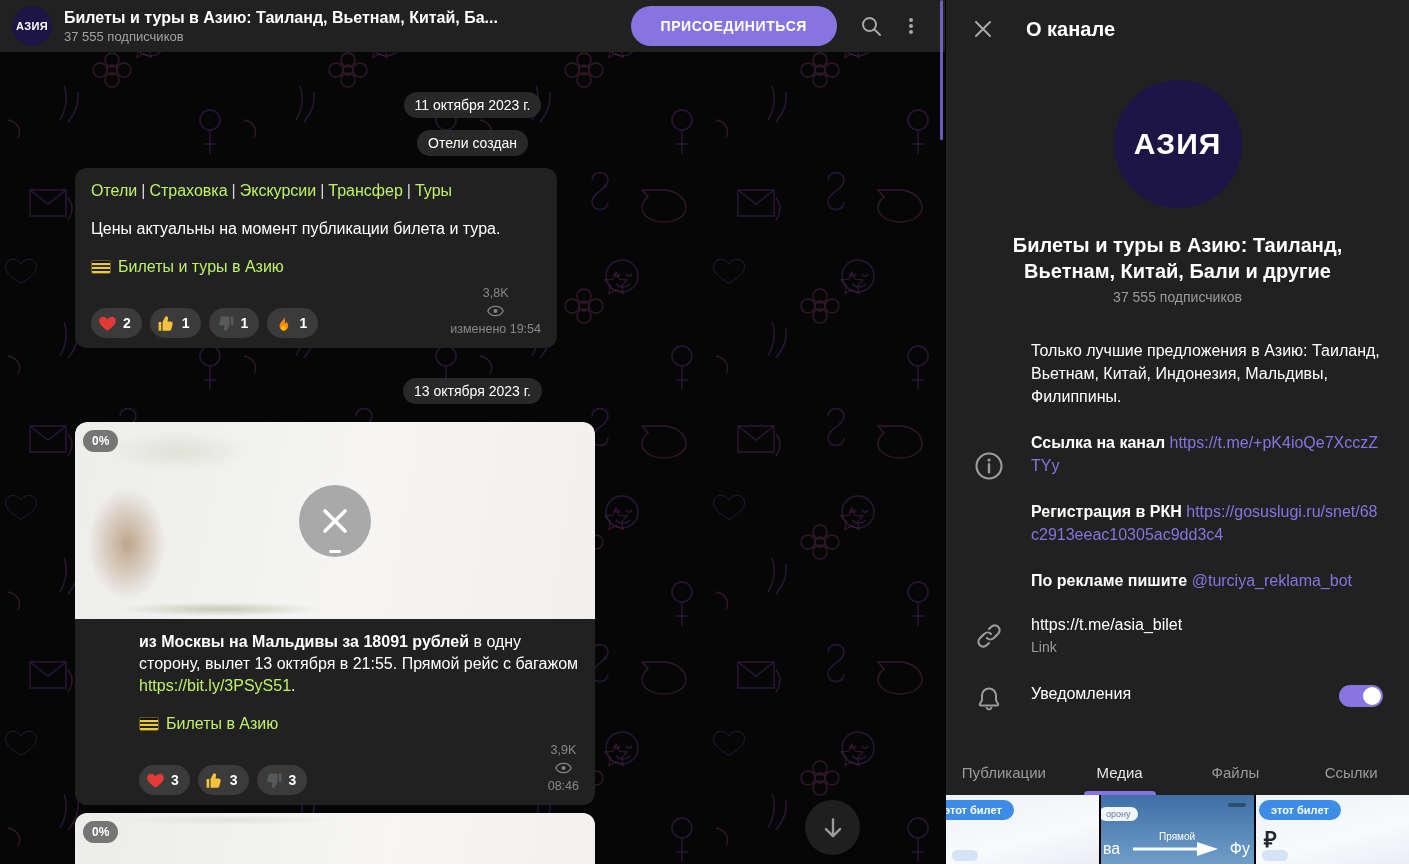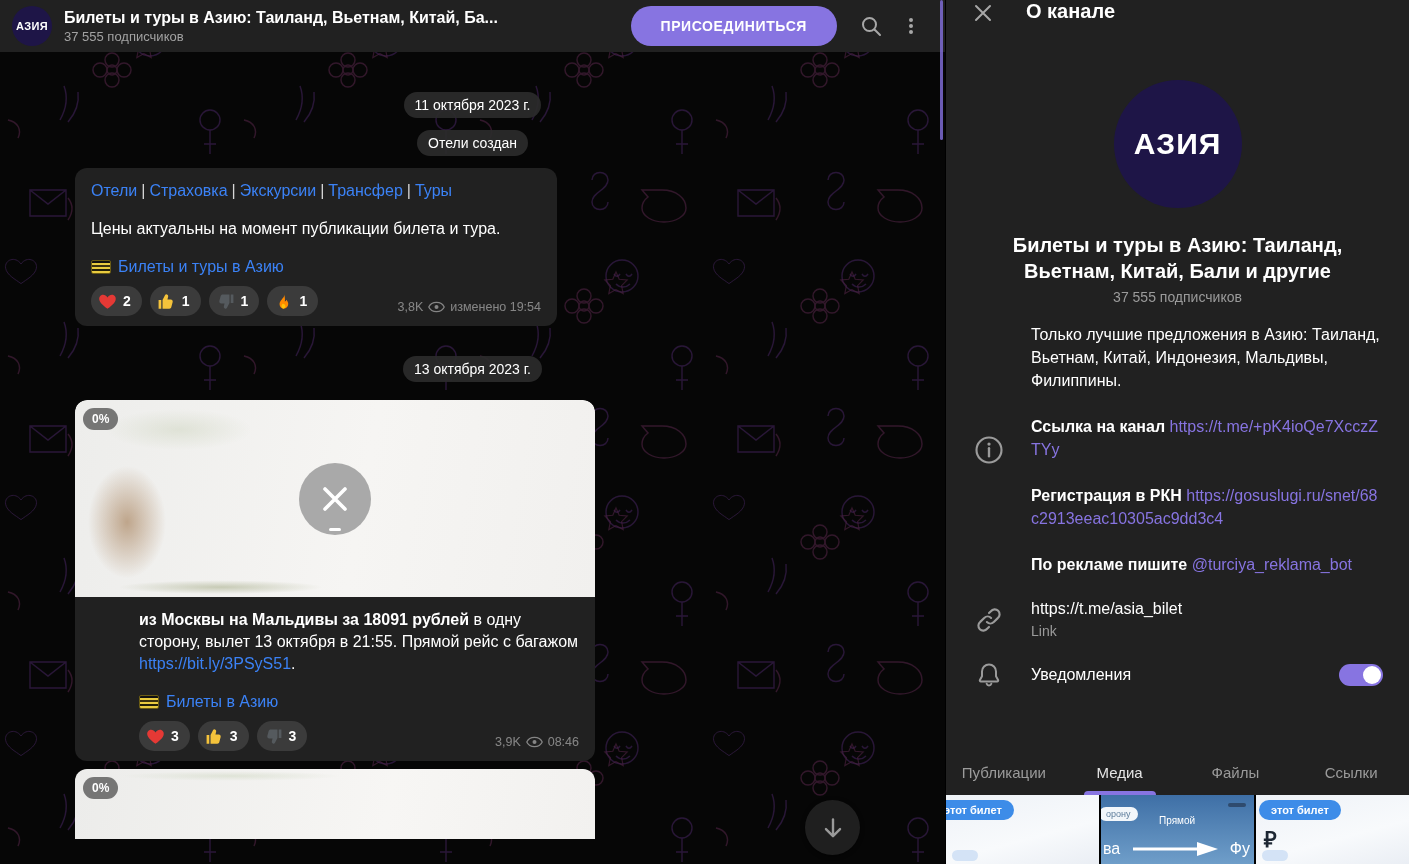--- a/index.html
+++ b/index.html
@@ -60,7 +60,7 @@
 
   
   .sidebar { width:464px; height:864px; background:#212121; border-left:1px solid #000; display:flex; flex-direction:column; flex:none; }
-  .sb-header { height:58px; display:flex; align-items:flex-start; padding:0 24px; flex:none; }
+  .sb-header { height:58px; display:flex; align-items:center; padding:0 24px; flex:none; }
   .sb-title { color:#fff; font-size:20px; font-weight:bold; margin-left:30px; }
   .sb-content { flex:1; overflow:hidden; }
   .avatar-lg { width:128px; height:128px; border-radius:50%; background:#1e1547; color:#fff; font-weight:bold; font-size:30px; letter-spacing:1px; display:flex; align-items:center; justify-content:center; margin:22px auto 0; cursor:pointer; }

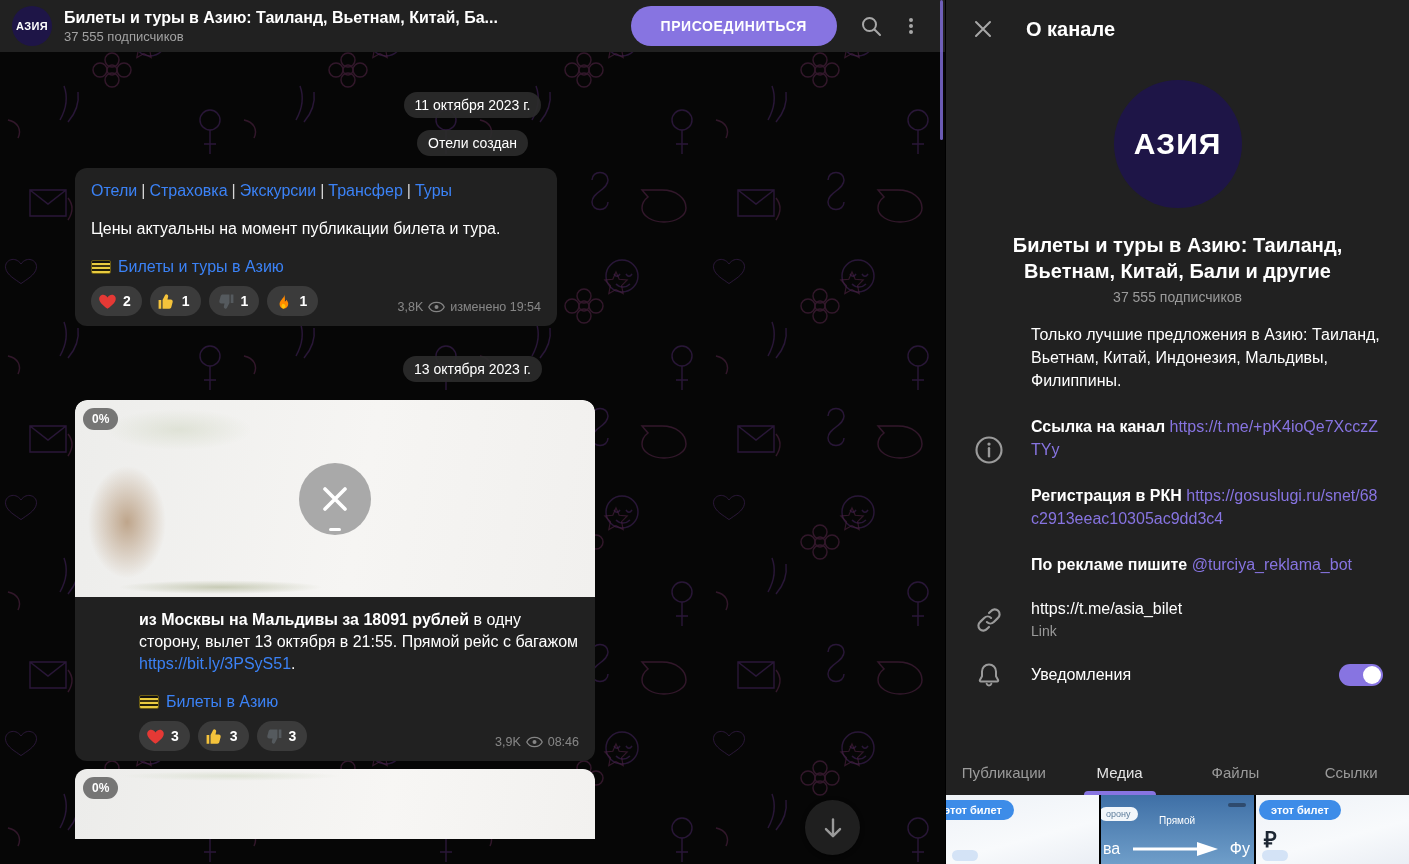--- a/index.html
+++ b/index.html
@@ -27,7 +27,7 @@
   .b1 { width:482px; margin-top:12px; padding:12px 16px 10px; }
   .b2 { width:520px; margin-top:18px; overflow:hidden; }
   .line { line-height:22px; }
-  .links-line a, .chan a, .cap a { color:#3b82f6; text-decoration:none; }
+  .links-line a, .chan a, .cap a { color:#bef264; text-decoration:none; }
   .links-line .sep { color:#d6d6d6; margin:0 4px; }
   .body-line { margin-top:16px; }
   .chan { margin-top:18px; display:flex; align-items:center; gap:7px; }

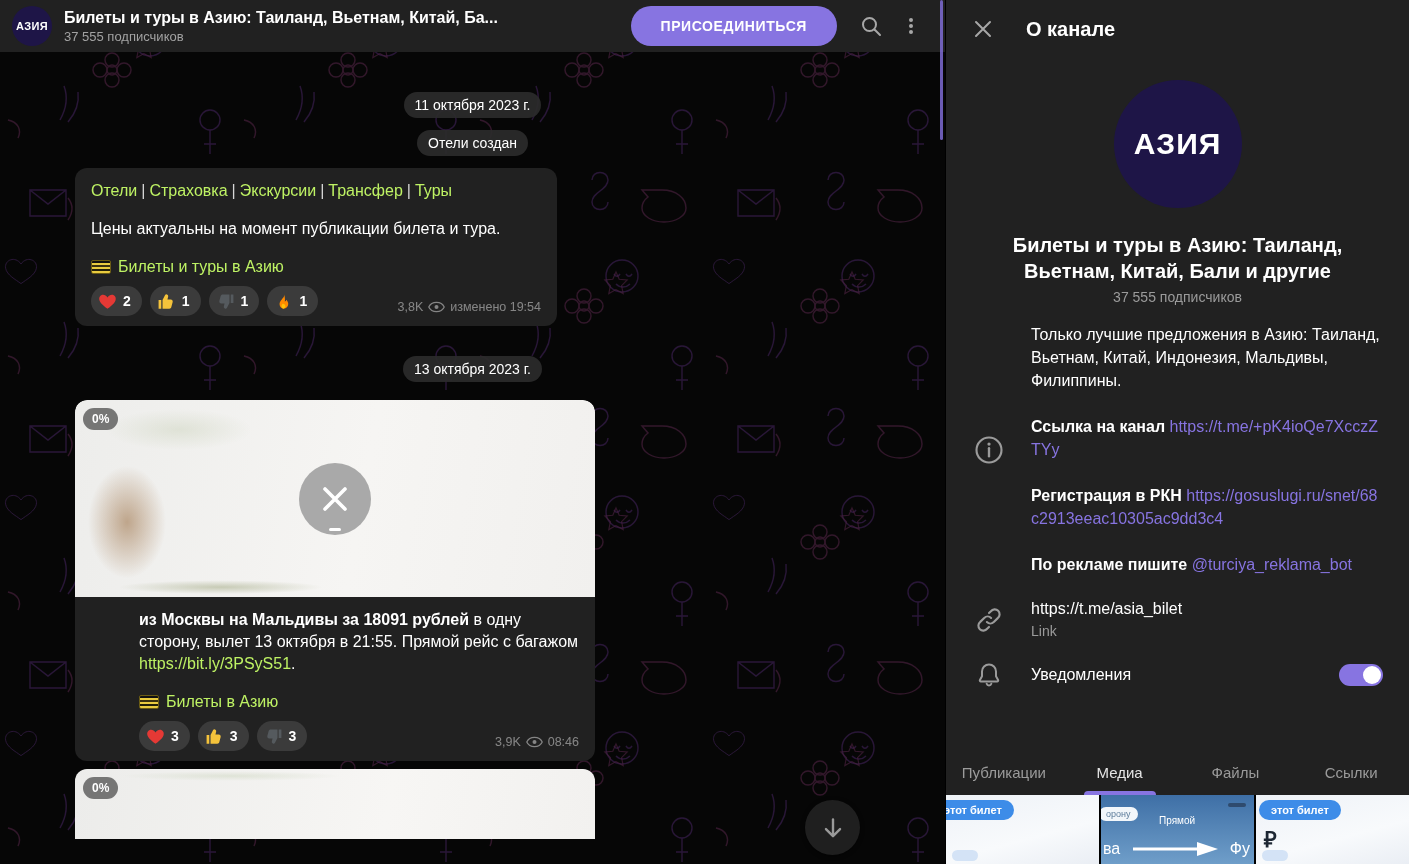--- a/index.html
+++ b/index.html
@@ -36,7 +36,7 @@
   .react-row { margin-top:10px; display:flex; align-items:flex-end; gap:8px; }
   .react-pill { display:flex; align-items:center; gap:6px; background:#3b3b3b; border-radius:15px; height:30px; padding:0 11px 0 7px; cursor:pointer; }
   .react-pill b { color:#fff; font-size:14px; }
-  .msg-meta { margin-left:auto; display:flex; align-items:center; gap:5px; color:rgba(255,255,255,.45); font-size:12.5px; padding-bottom:2px; white-space:nowrap; }
+  .msg-meta { margin-left:auto; display:flex; align-items:center; gap:5px; color:rgba(255,255,255,.45); font-size:12.5px; padding-bottom:2px; white-space:nowrap;flex-direction:column; }
 
   .photo { position:relative; width:520px; height:197px; border-radius:12px 12px 0 0;
     background:

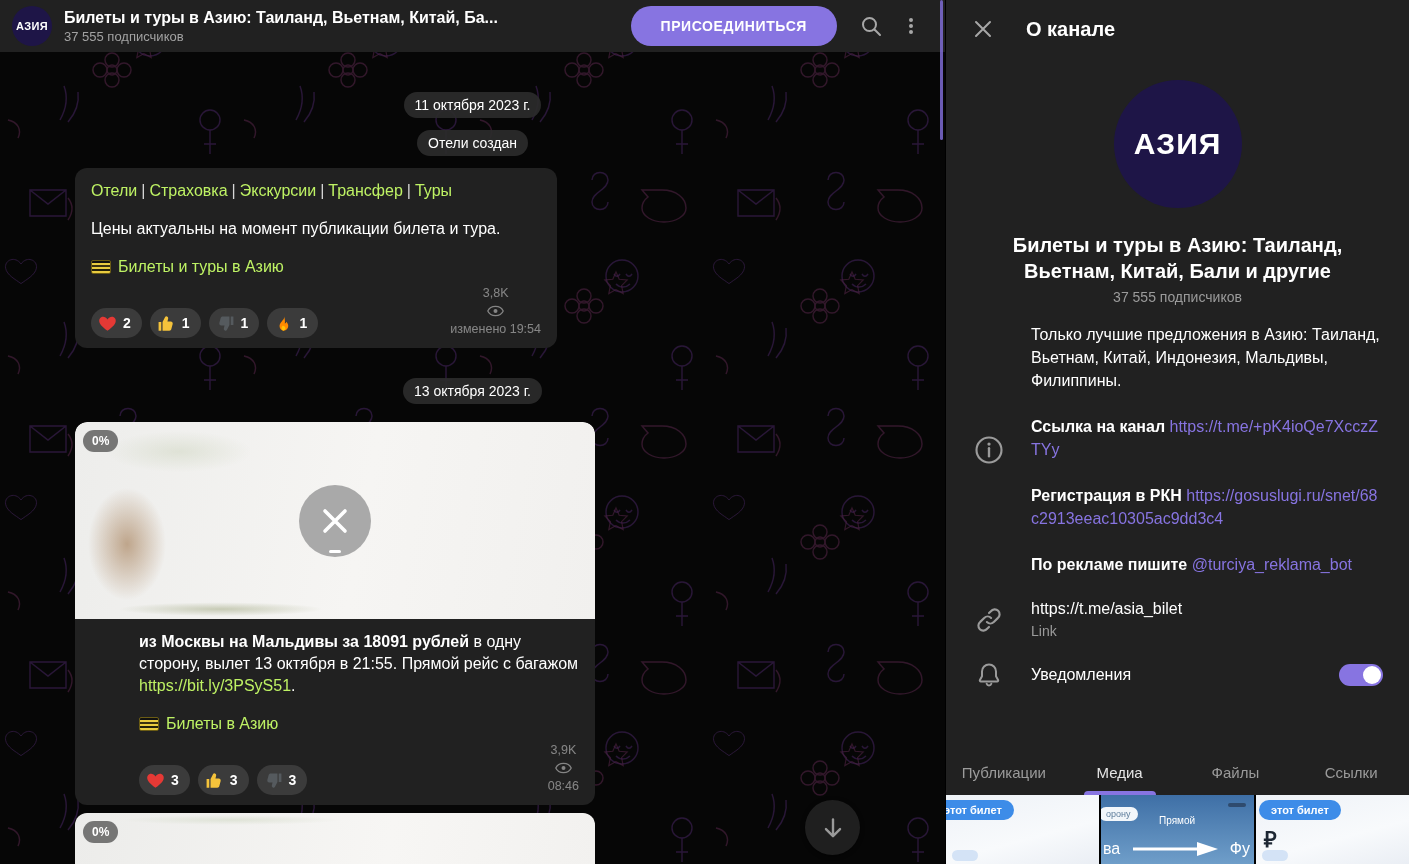--- a/index.html
+++ b/index.html
@@ -66,7 +66,7 @@
   .avatar-lg { width:128px; height:128px; border-radius:50%; background:#1e1547; color:#fff; font-weight:bold; font-size:30px; letter-spacing:1px; display:flex; align-items:center; justify-content:center; margin:22px auto 0; cursor:pointer; }
   .sb-name { margin:24px auto 0; width:390px; text-align:center; color:#fff; font-size:20px; font-weight:bold; line-height:26px; }
   .sb-subs { margin-top:5px; text-align:center; color:#9b9b9b; font-size:14px; }
-  .sb-row { display:flex; margin-top:18px; }
+  .sb-row { display:flex; margin-top:34px; }
   .sb-icon-col { width:85px; flex:none; display:flex; justify-content:center; align-items:center; }
   .sb-row-body { flex:1; padding-right:24px; min-width:0; }
   .desc { color:#fff; font-size:16px; line-height:23px; }

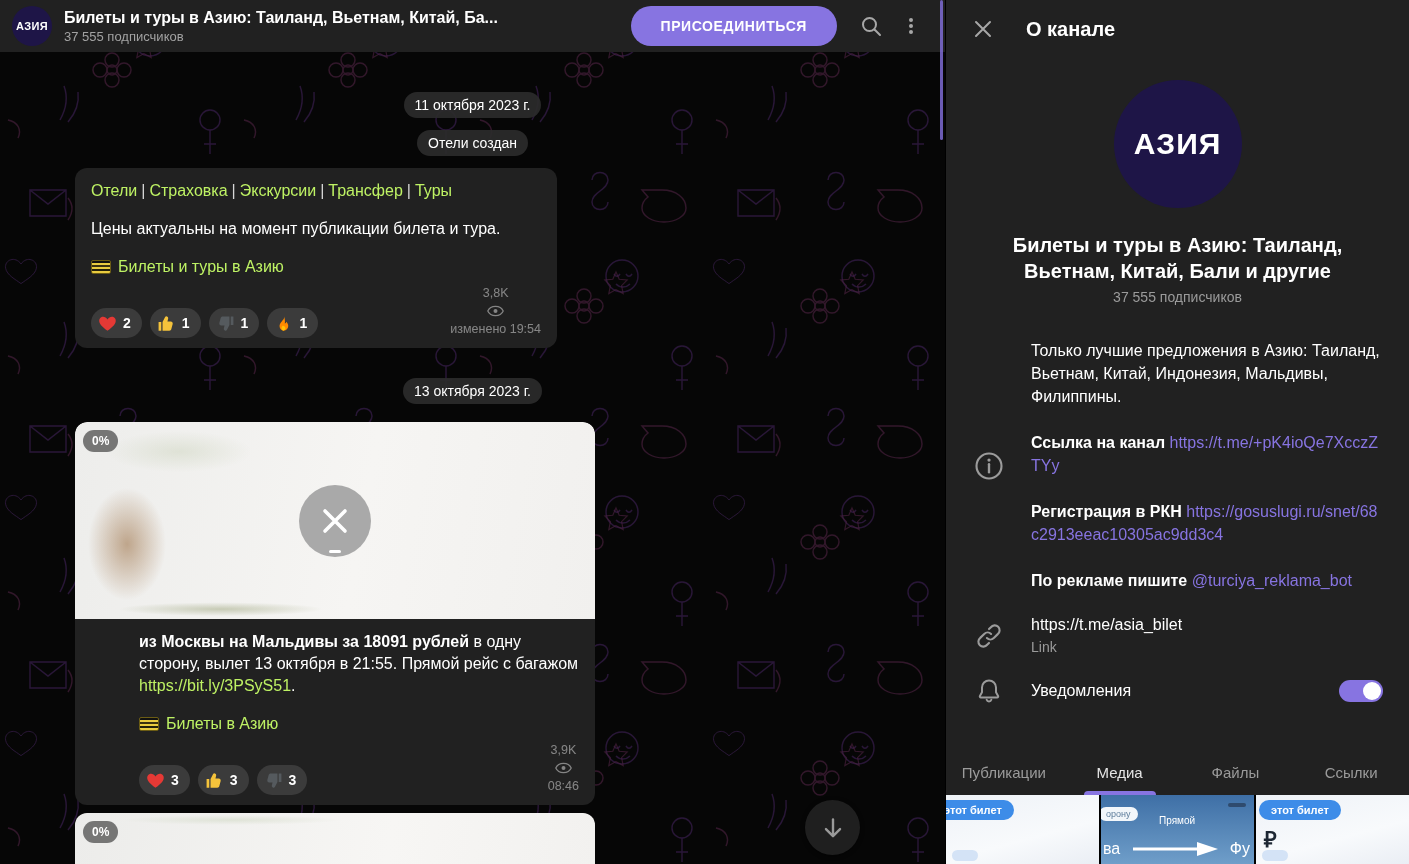--- a/index.html
+++ b/index.html
@@ -76,7 +76,7 @@
   .row-compact { margin-top:24px; align-items:center; }
   .row-compact .sb-icon-col { align-items:center; }
   .link-main { color:#fff; font-size:16px; font-weight:500; }
-  .notif-row { margin-top:22px; align-items:center; }
+  .notif-row { margin-top:30px; align-items:flex-start; }
   .notif-label { color:#fff; font-size:16px; font-weight:500; flex:1; }
   .toggle { width:44px; height:22px; border-radius:12px; background:#8774e1; position:relative; margin-right:26px; cursor:pointer; flex:none; }
   .toggle .knob { position:absolute; right:2px; top:2px; width:18px; height:18px; border-radius:50%; background:#fff; }

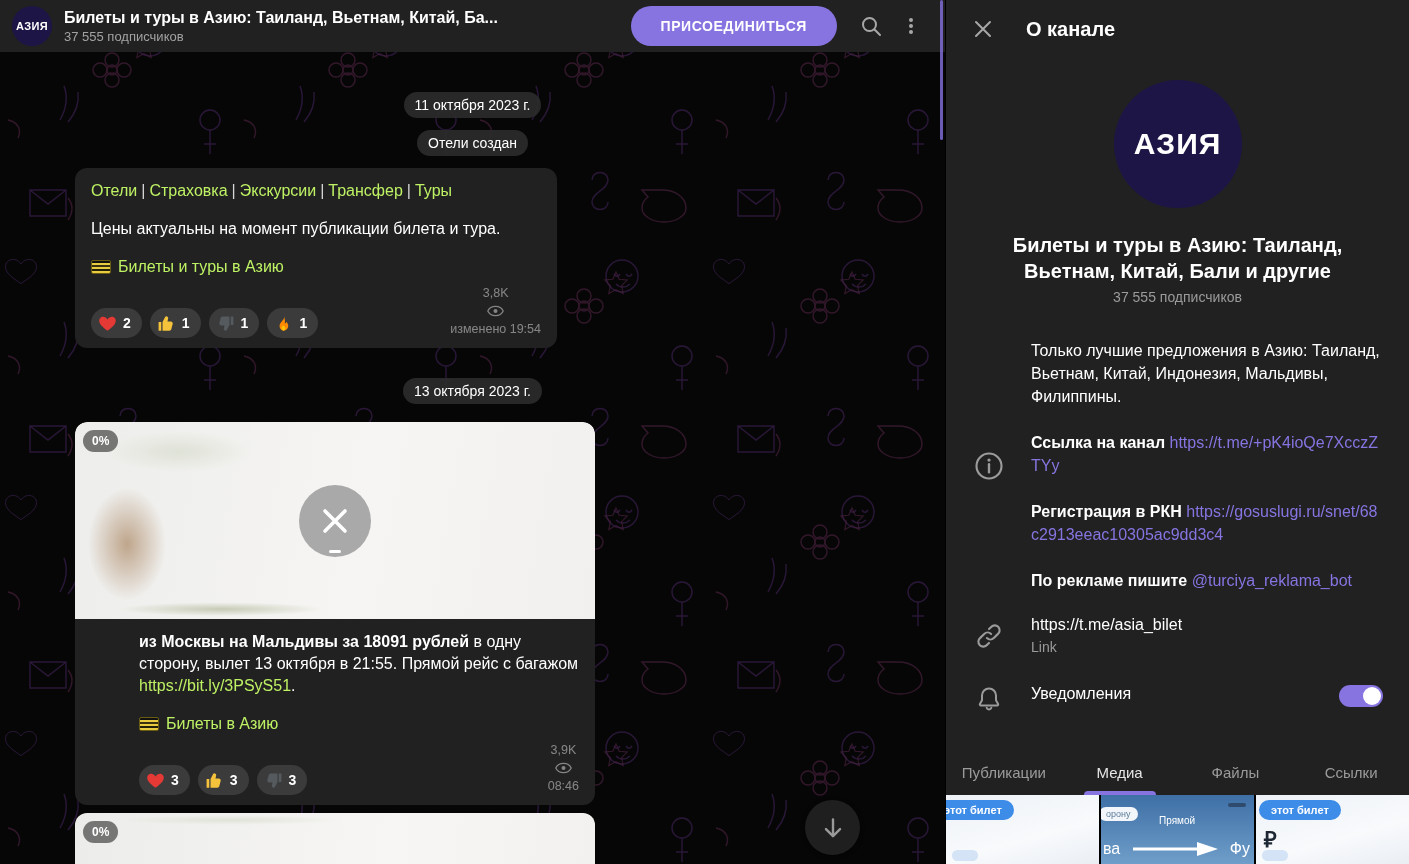--- a/index.html
+++ b/index.html
@@ -94,7 +94,7 @@
   .t1 .badge-blue { top:5px; left:-14px; }
   .t3 .badge-blue { top:5px; left:3px; }
   .badge-white { position:absolute; top:12px; left:-2px; background:#f2f6fa; color:#5e7globalThis; color:#5e7d9b; font-size:9px; padding:2px 7px; border-radius:8px; }
-  .t2 .fly-label { position:absolute; top:20px; left:58px; color:#fff; font-size:10px; }
+  .t2 .fly-label { position:absolute; top:36px; left:58px; color:#fff; font-size:10px; }
   .t2 .city-l { position:absolute; top:45px; left:2px; color:#fff; font-size:16px; font-weight:500; }
   .t2 .city-r { position:absolute; top:45px; right:4px; color:#fff; font-size:16px; font-weight:500; }
   .t2 .scribble { position:absolute; top:8px; right:8px; width:18px; height:4px; background:rgba(30,40,60,.55); border-radius:2px; }

